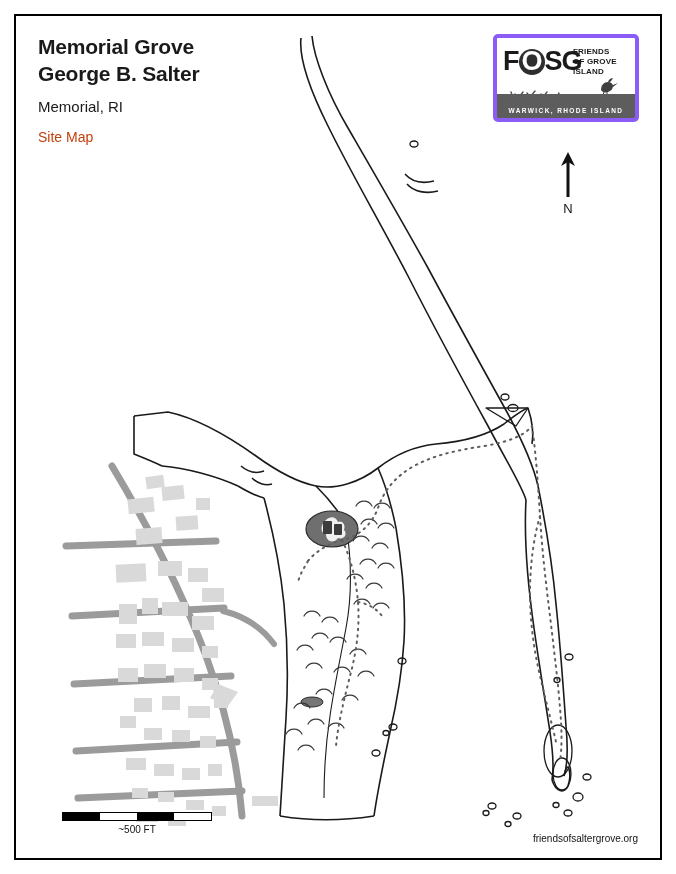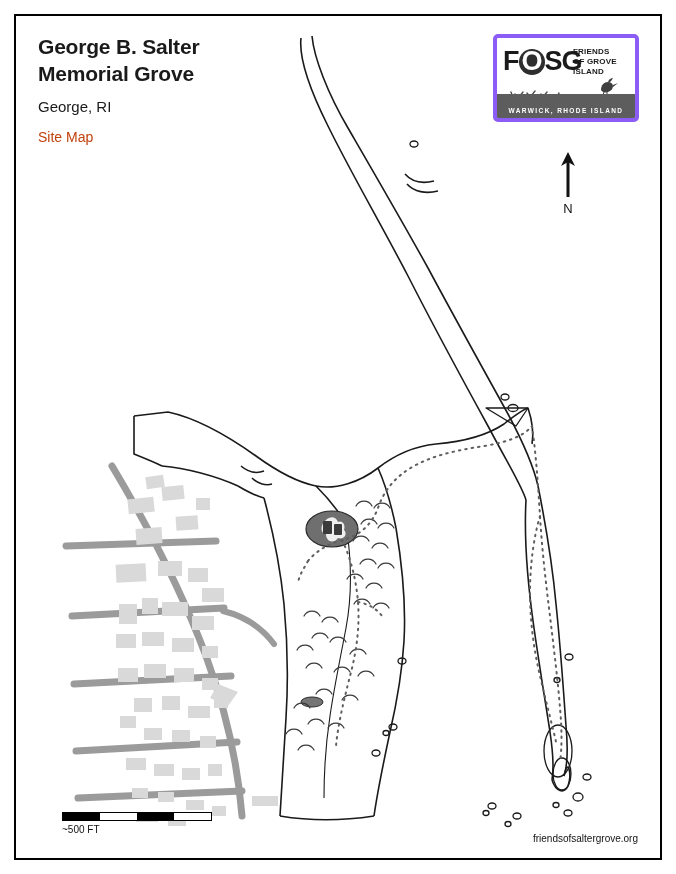--- a/index.html
+++ b/index.html
@@ -350,8 +350,8 @@
 
   <div id="title-block">
     <div class="map-title">
+      <div>Memorial Grove</div>
       <div>George B. Salter</div>
-      <div>Memorial Grove</div>
     </div>
     <div class="map-subtitle">George, RI</div>
     <div class="map-kind">Site Map</div>

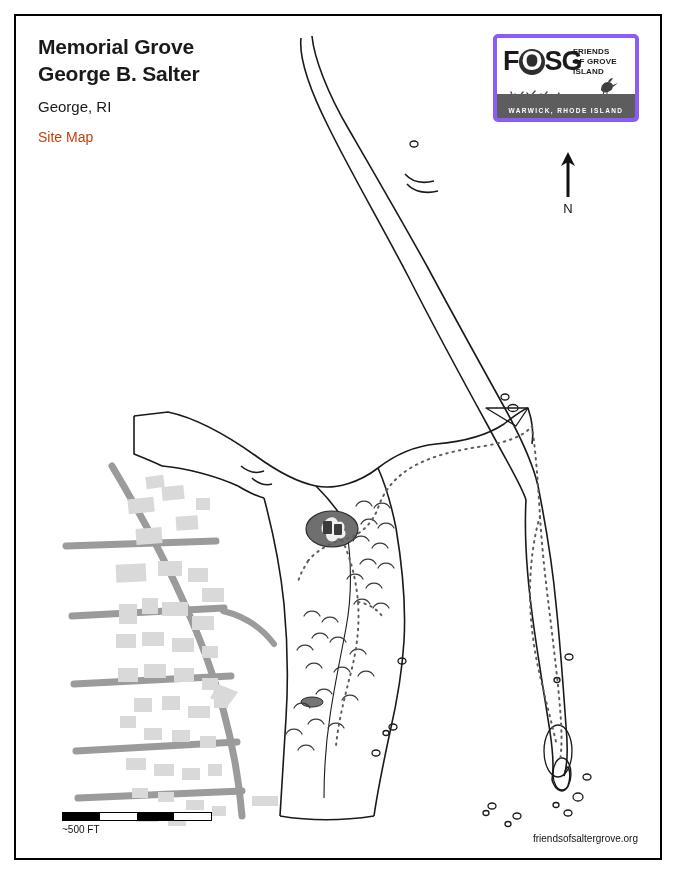--- a/index.html
+++ b/index.html
@@ -353,7 +353,7 @@
       <div>Memorial Grove</div>
       <div>George B. Salter</div>
     </div>
-    <div class="map-subtitle">George, RI</div>
+    <div class="map-subtitle">Memorial, RI</div>
     <div class="map-kind">Site Map</div>
   </div>
 

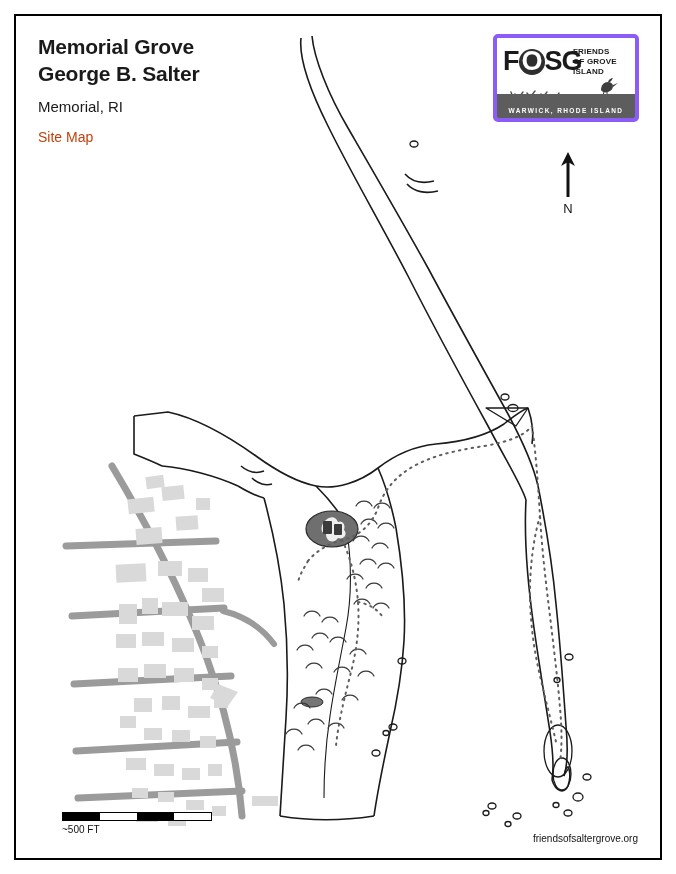--- a/index.html
+++ b/index.html
@@ -161,7 +161,7 @@
   #scale-bar .seg.dark { background: #000; }
   #scale-bar .seg.light { background: #fff; }
   .scale-label {
-    text-align: left;
+    text-align: center;
     font-size: 10px;
     color: #111;
     margin-top: 3px;

